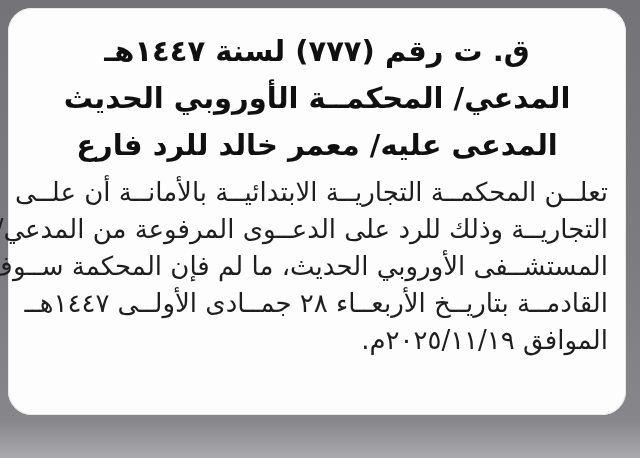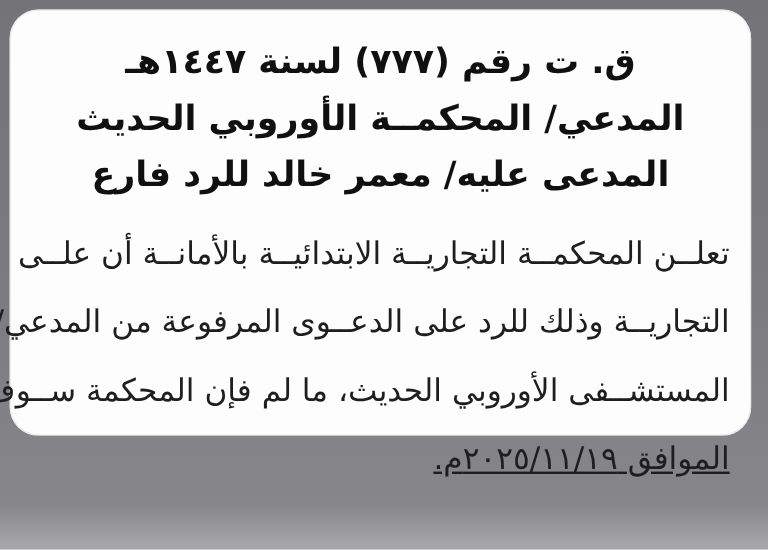--- a/index.html
+++ b/index.html
@@ -19,7 +19,7 @@
     left: 8px;
     top: 8px;
     width: 618px;
-    height: 355px;
+    height: 407px;
     background: #fdfdfd;
     border-radius: 24px;
     box-shadow: inset 0 0 0 1px #e9e9ea;

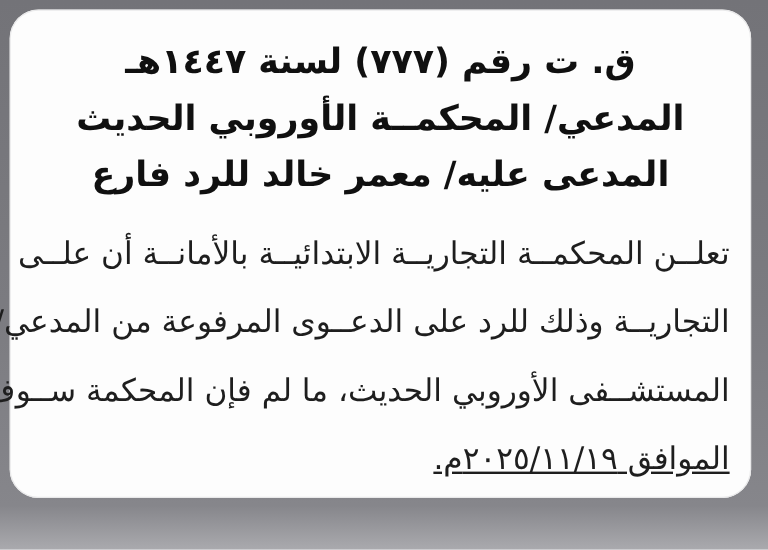--- a/index.html
+++ b/index.html
@@ -52,7 +52,7 @@
     display: flex;
     justify-content: space-between;
   }
-  .body-line span { flex: 1; text-align: justify; text-align-last: justify; margin-top: 20px; }
+  .body-line span { flex: 1; text-align: justify; text-align-last: justify; }
   .body-line.last span { text-align-last: right; text-decoration: underline; }
 </style>
 </head>

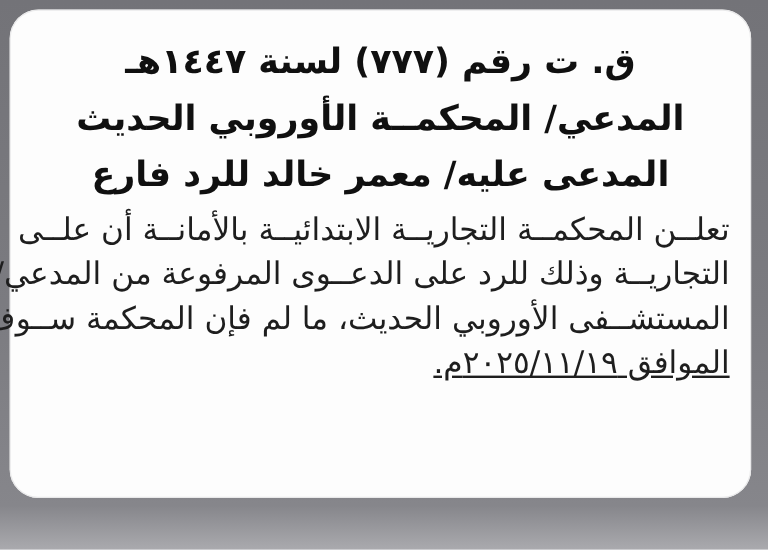--- a/index.html
+++ b/index.html
@@ -76,6 +76,9 @@
     <div class="body-line">
         <span>المستشــفى الأوروبي الحديث، ما لم فإن المحكمة ســوف</span>
       </div>
+    <div class="body-line">
+        <span>القادمــة بتاريــخ الأربعــاء ٢٨ جمــادى الأولــى ١٤٤٧هــ</span>
+      </div>
     <div class="body-line last">
         <span>الموافق ٢٠٢٥/١١/١٩م.</span>
       </div>

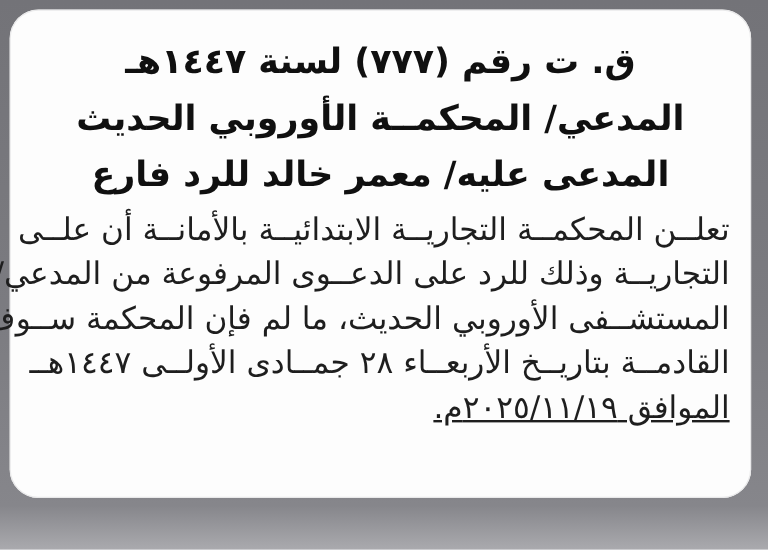--- a/index.html
+++ b/index.html
@@ -53,7 +53,7 @@
     justify-content: space-between;
   }
   .body-line span { flex: 1; text-align: justify; text-align-last: justify; }
-  .body-line.last span { text-align-last: right; text-decoration: underline; }
+  .body-line.last span { text-align-last: right; }
 </style>
 </head>
 <body>

